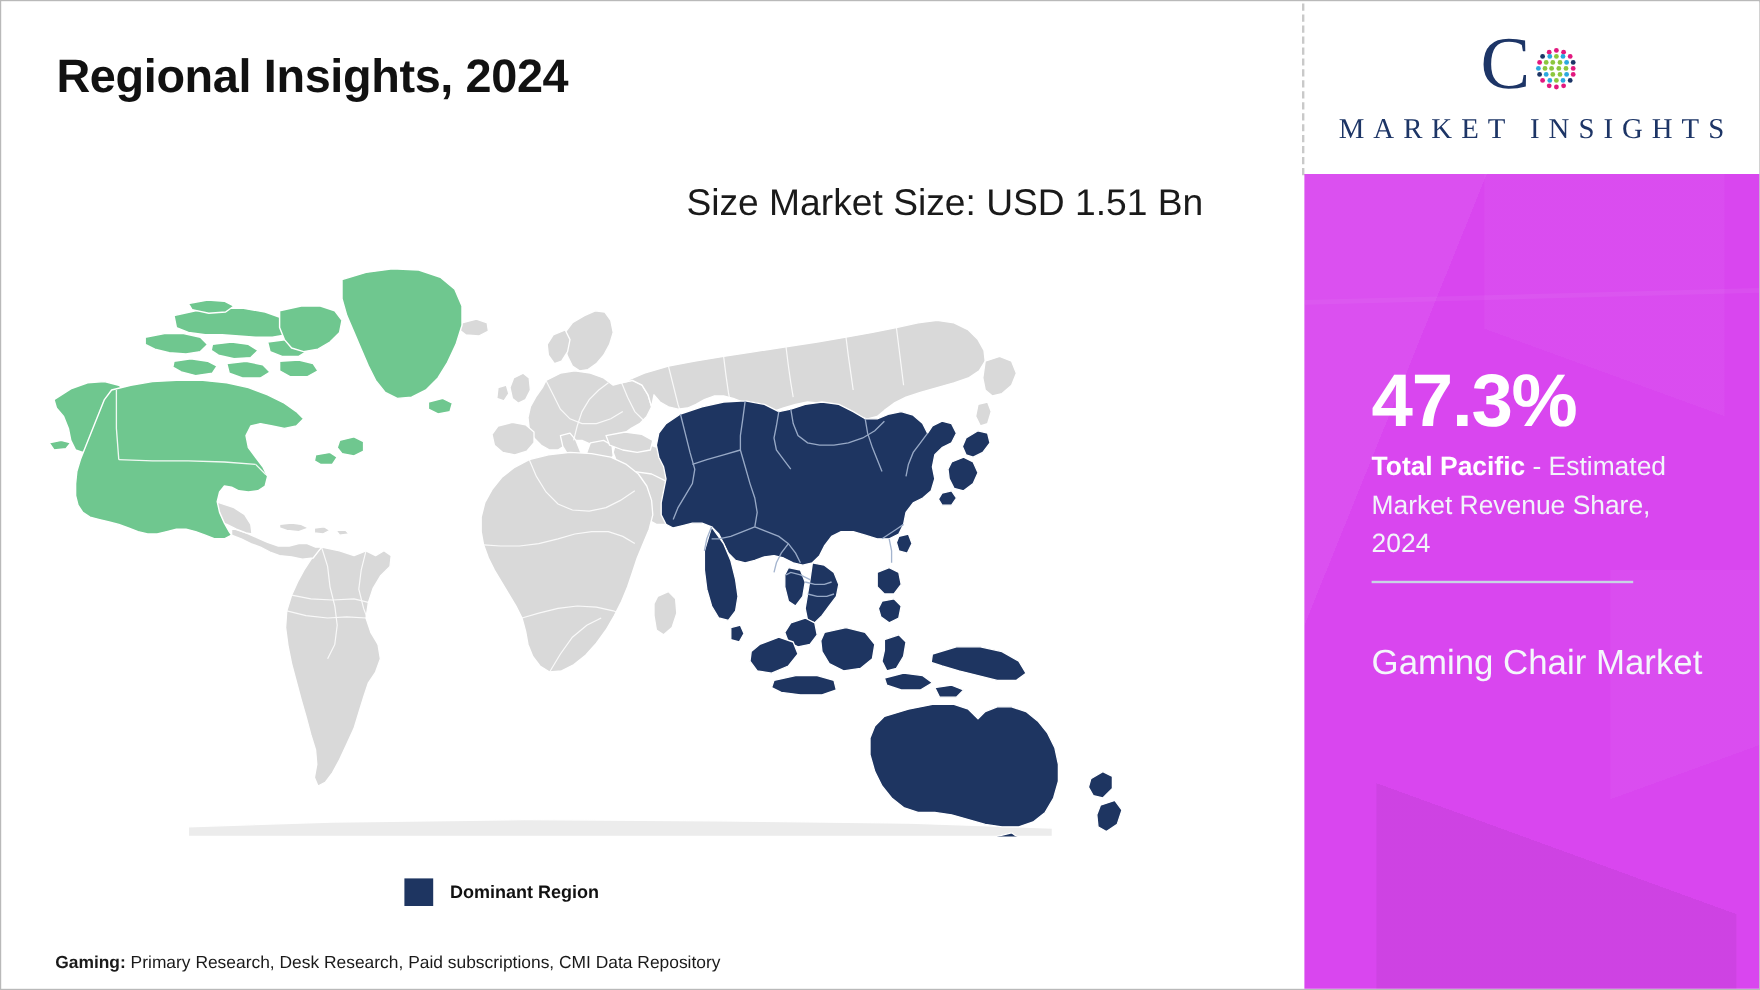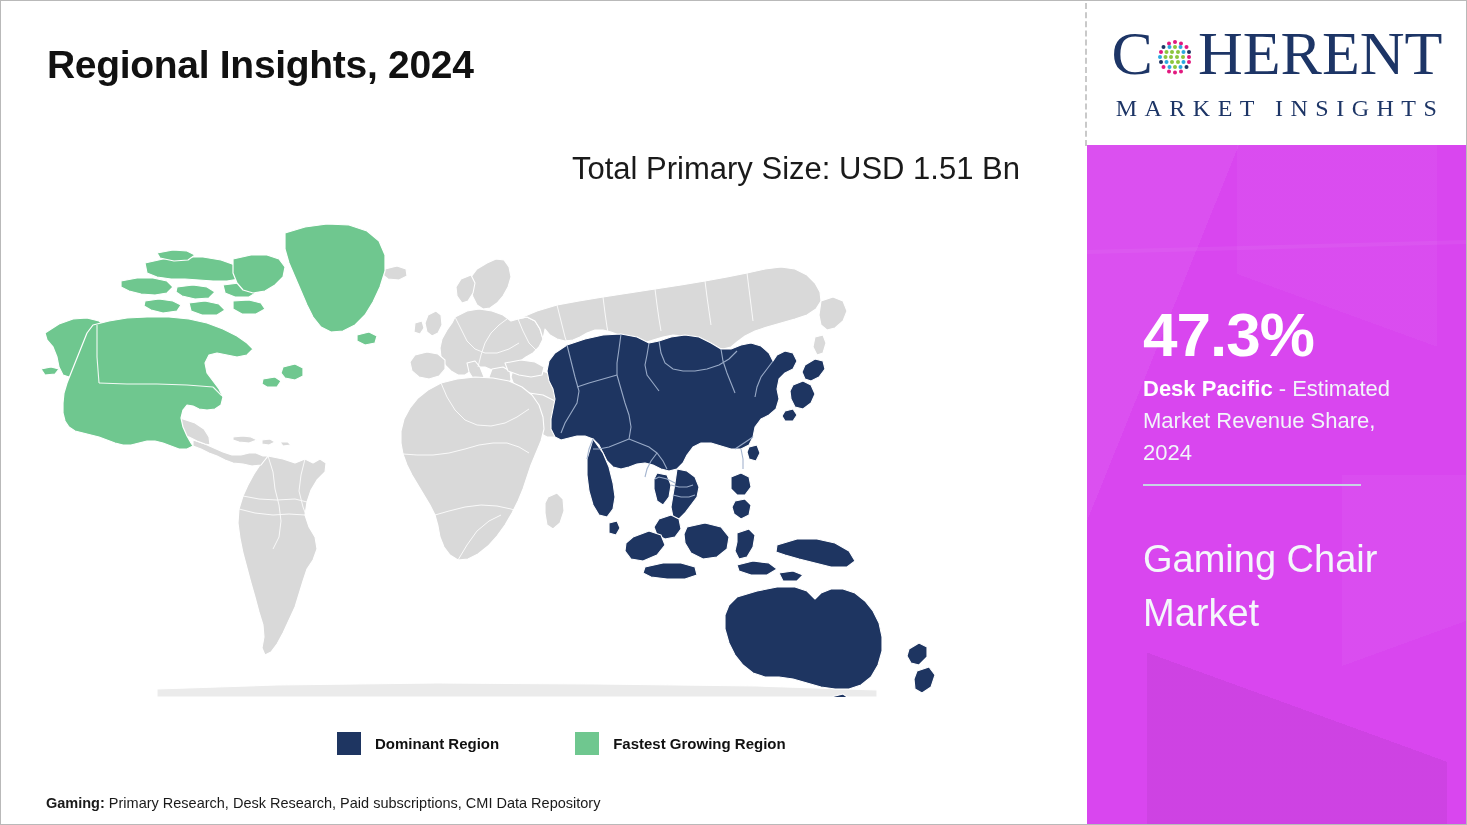--- a/index.html
+++ b/index.html
@@ -384,7 +384,6 @@
           <circle cx="28" cy="36.5" r="2.0" fill="#e2197f"></circle>
         </g>
       </svg>
-      <span class="logo-rest">HERENT</span>
     </div>
     <div class="logo-sub">MARKET INSIGHTS</div>
   </div>

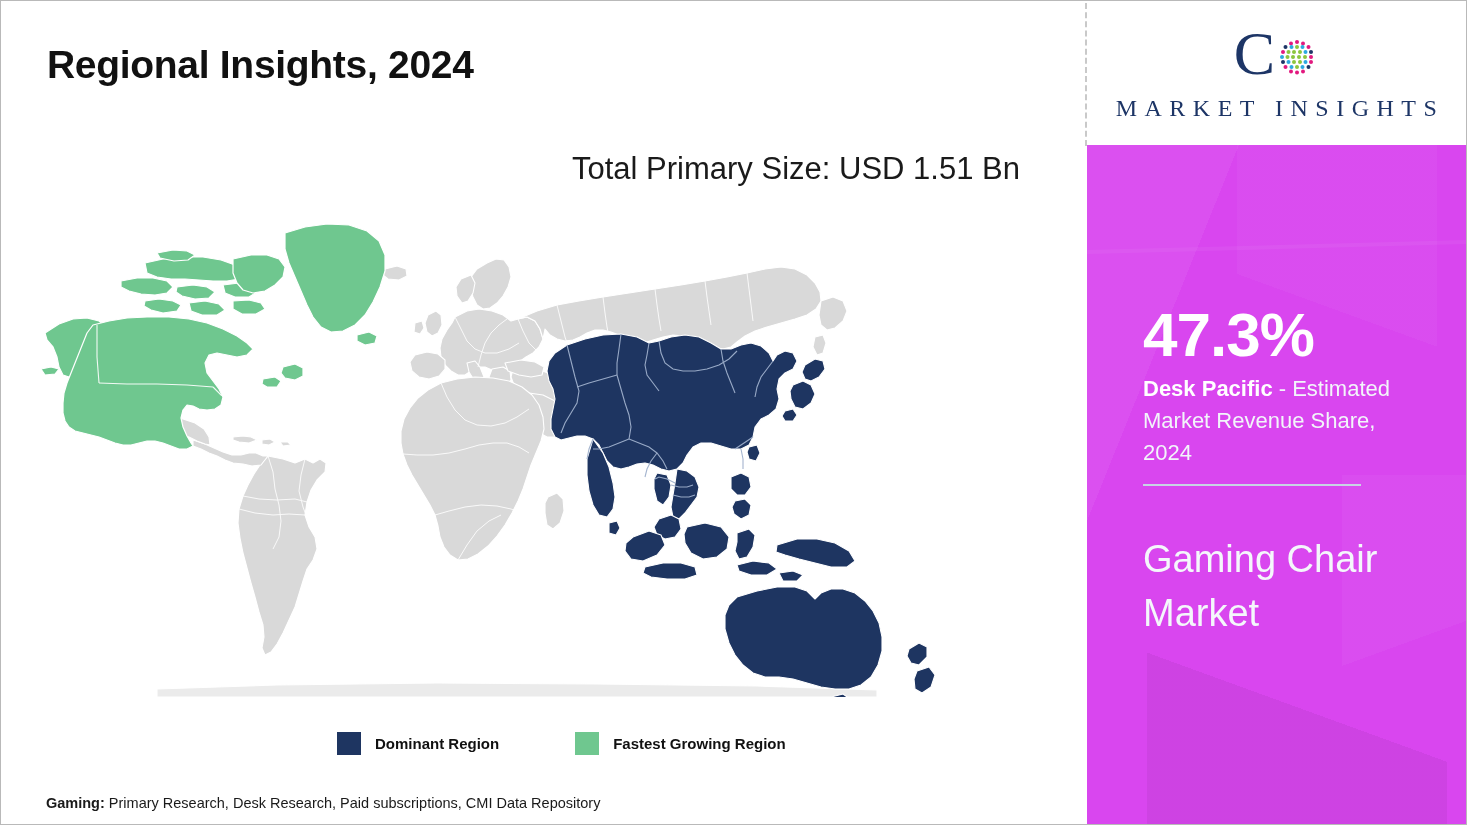--- a/index.html
+++ b/index.html
@@ -154,7 +154,7 @@
     <div class="page-title">Regional Insights, 2024</div>
 
     <div class="market-size">
-      <span>Total Primary Size: </span><span class="ms-value">USD 1.51 Bn</span>
+      <span>Size Market Size: </span><span class="ms-value">USD 1.51 Bn</span>
     </div>
 
     <div class="map-wrap">

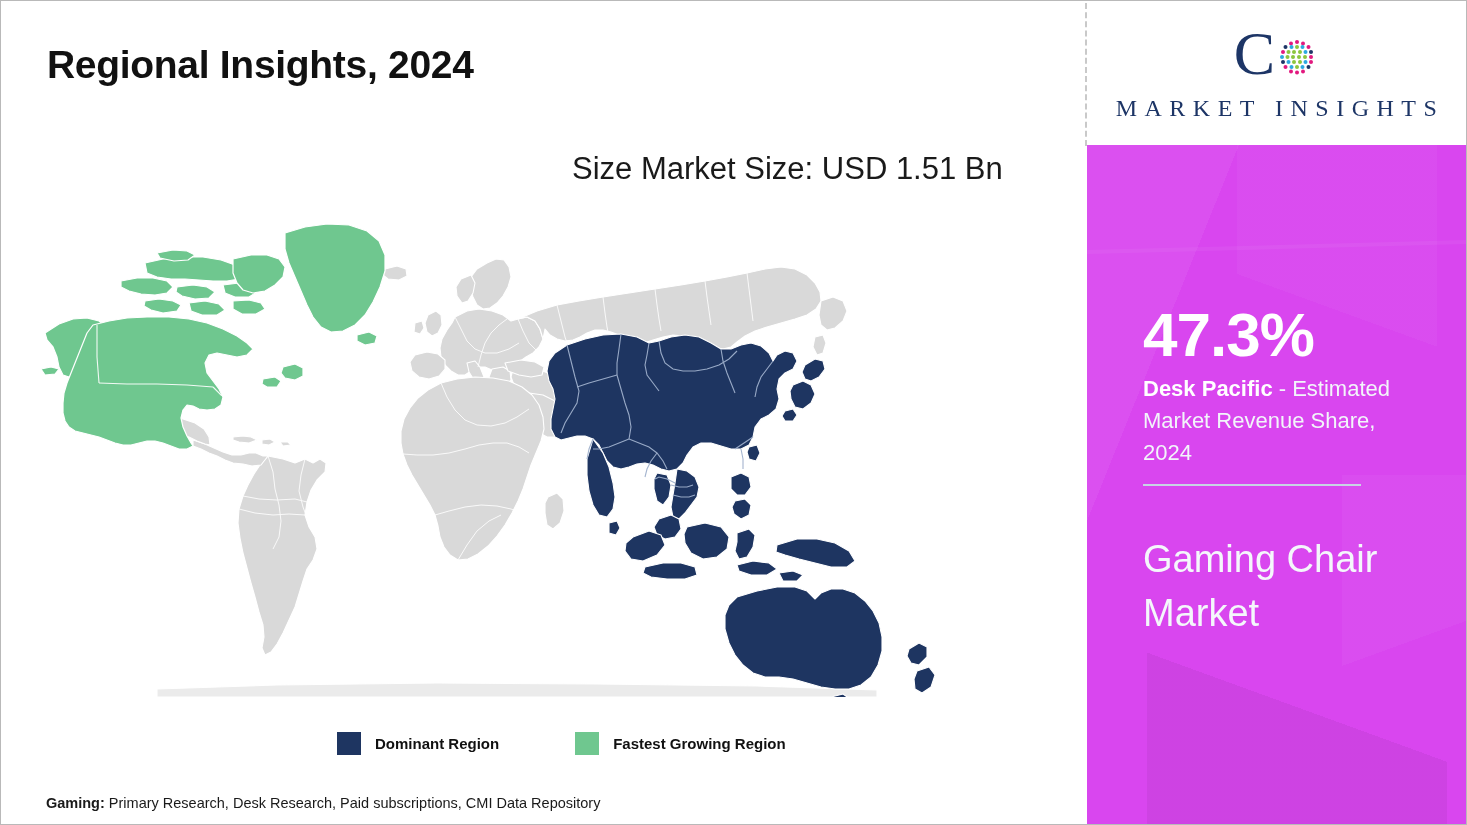--- a/index.html
+++ b/index.html
@@ -398,7 +398,7 @@
     <div class="stat-inner">
       <div class="stat-pct">47.3%</div>
       <div class="stat-desc">
-        <b>Desk Pacific</b><span> - Estimated Market Revenue Share, 2024</span>
+        <b>Total Pacific</b><span> - Estimated Market Revenue Share, 2024</span>
       </div>
       <div class="stat-rule"></div>
       <div class="stat-market">Gaming Chair Market</div>

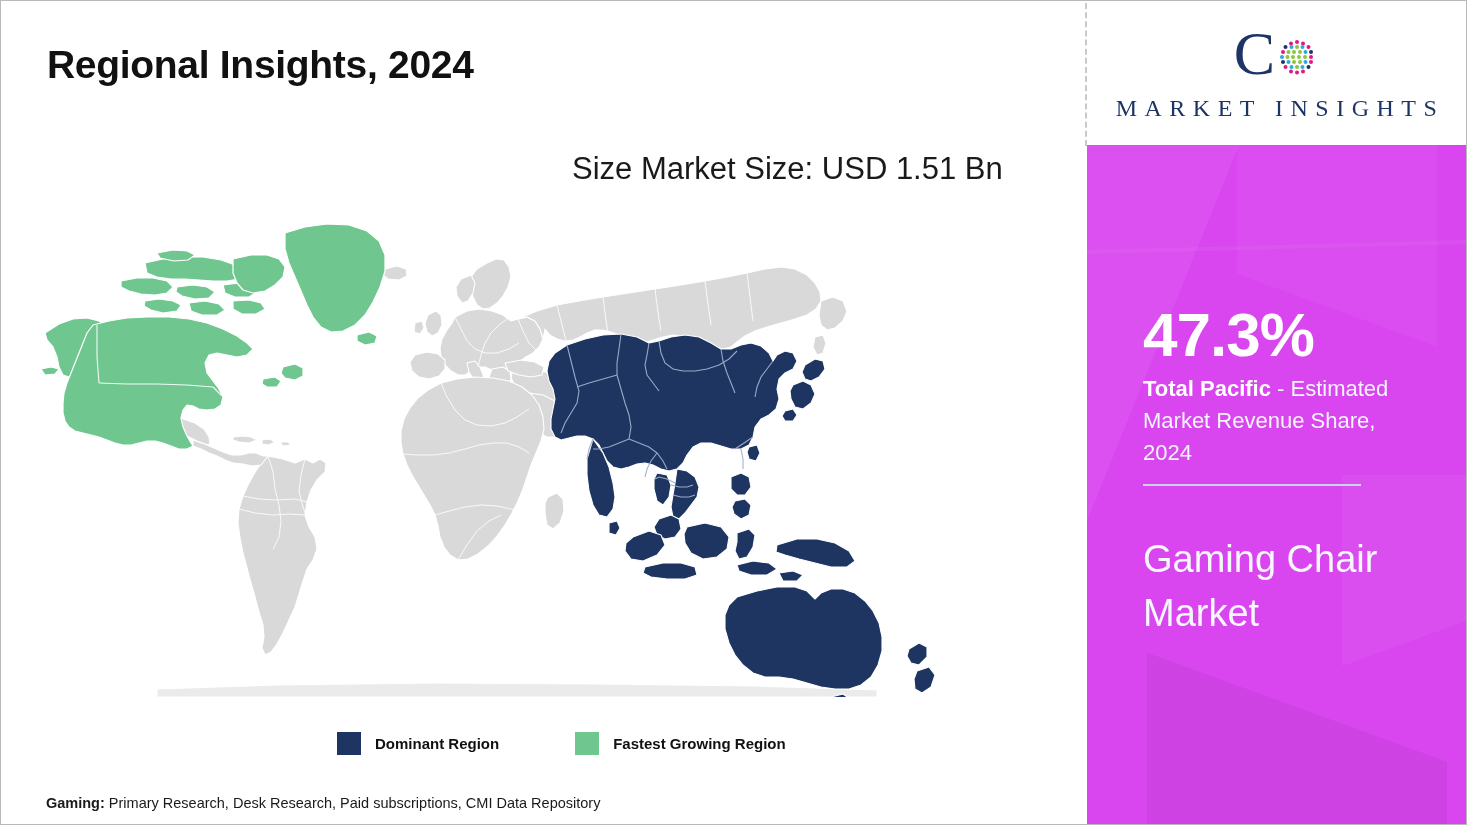--- a/index.html
+++ b/index.html
@@ -141,7 +141,7 @@
   }
   .stat-market{
     position:absolute;left:56px;top:388px;width:290px;
-    font-size:38px;color:#f4f7fb;line-height:1.42;font-weight:300;
+    font-size:29px;color:#f4f7fb;line-height:1.42;font-weight:300;
   }
 </style>
 </head>

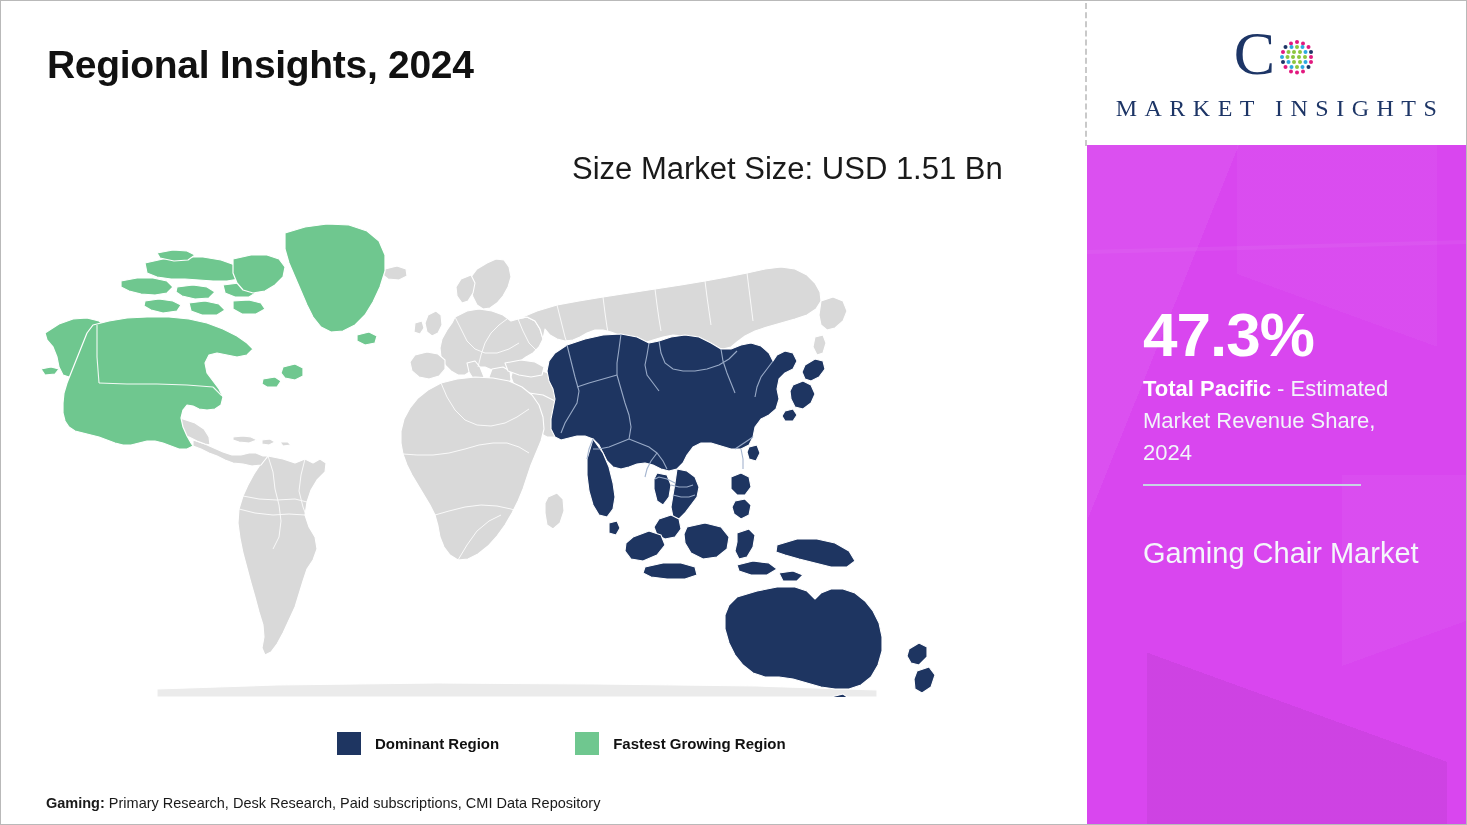--- a/index.html
+++ b/index.html
@@ -48,7 +48,7 @@
   
   .legend{
     position:absolute;left:336px;top:731px;
-    display:flex;align-items:center;gap:76px;
+    display:flex;align-items:center;gap:56px;
   }
   .legend-item{display:flex;align-items:center;gap:14px;}
   .legend-swatch{width:24px;height:23px;display:block;}

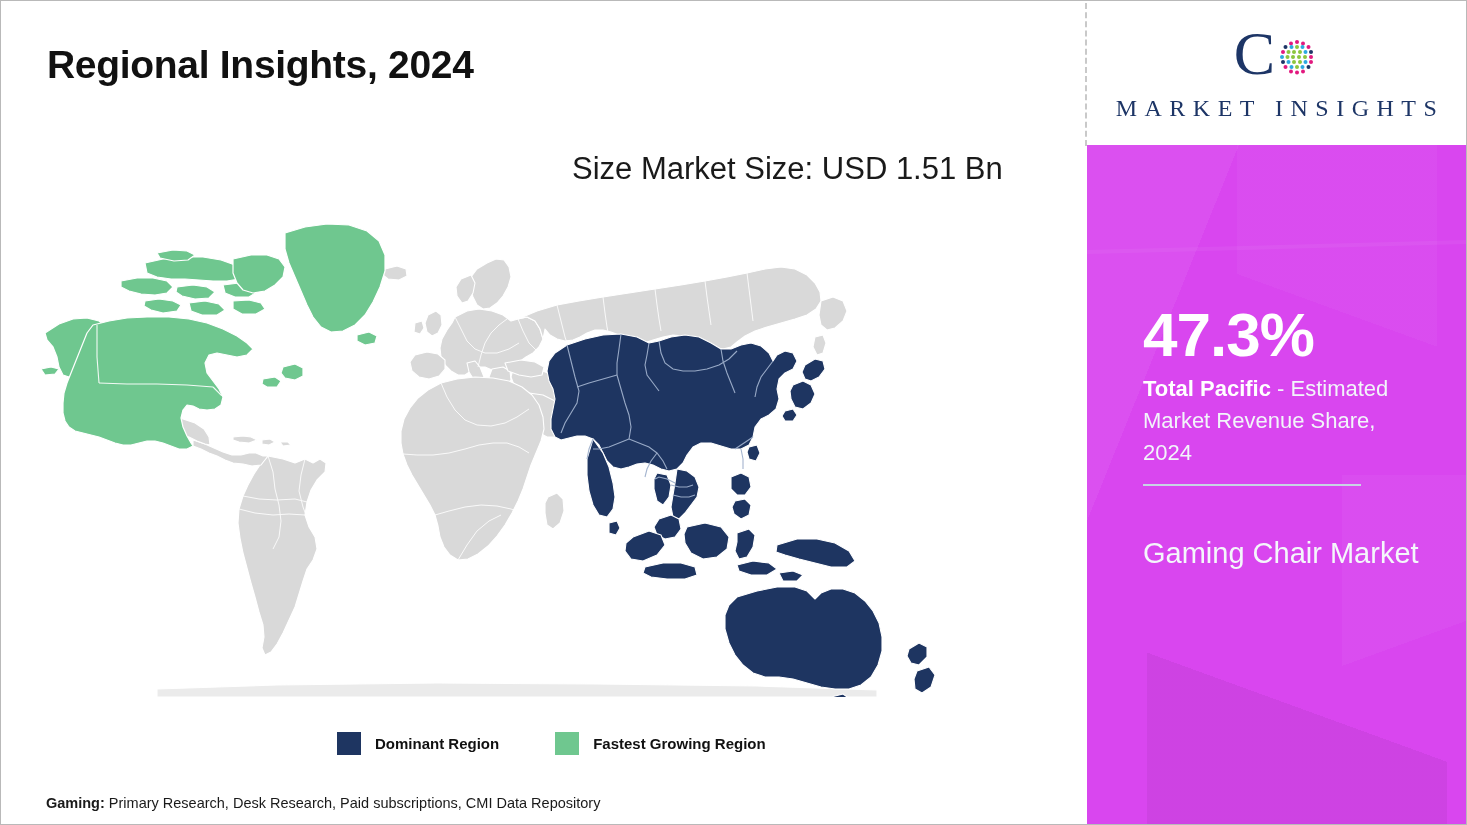--- a/index.html
+++ b/index.html
@@ -328,10 +328,6 @@
       <div class="legend-item">
         <span class="legend-swatch dominant"></span>
         <span class="legend-label">Dominant Region</span>
-      </div>
-      <div class="legend-item">
-        <span class="legend-swatch fastest"></span>
-        <span class="legend-label">Fastest Growing Region</span>
       </div>
     </div>
 

